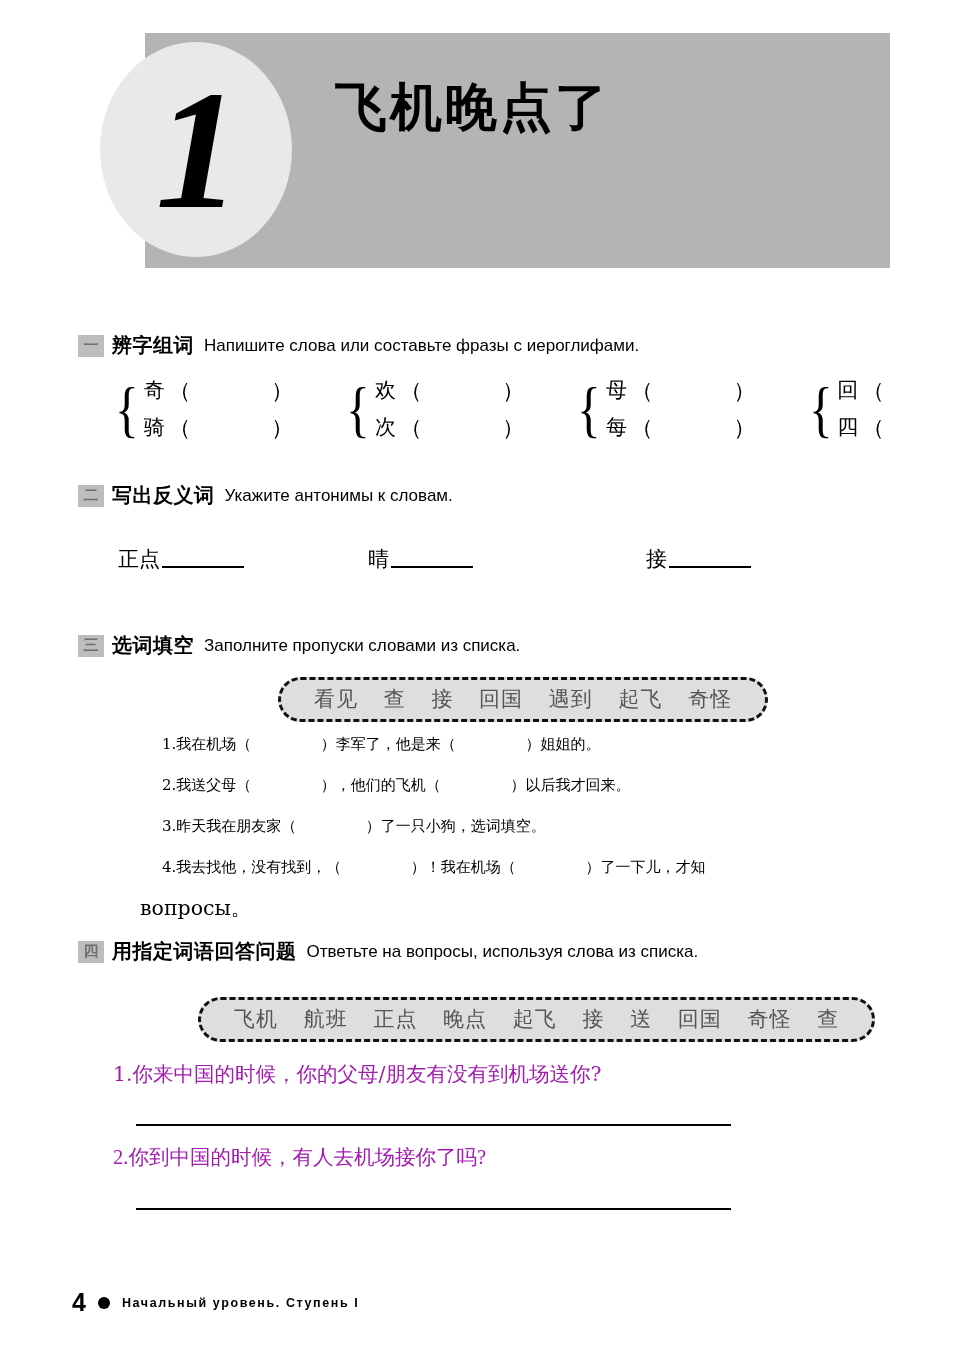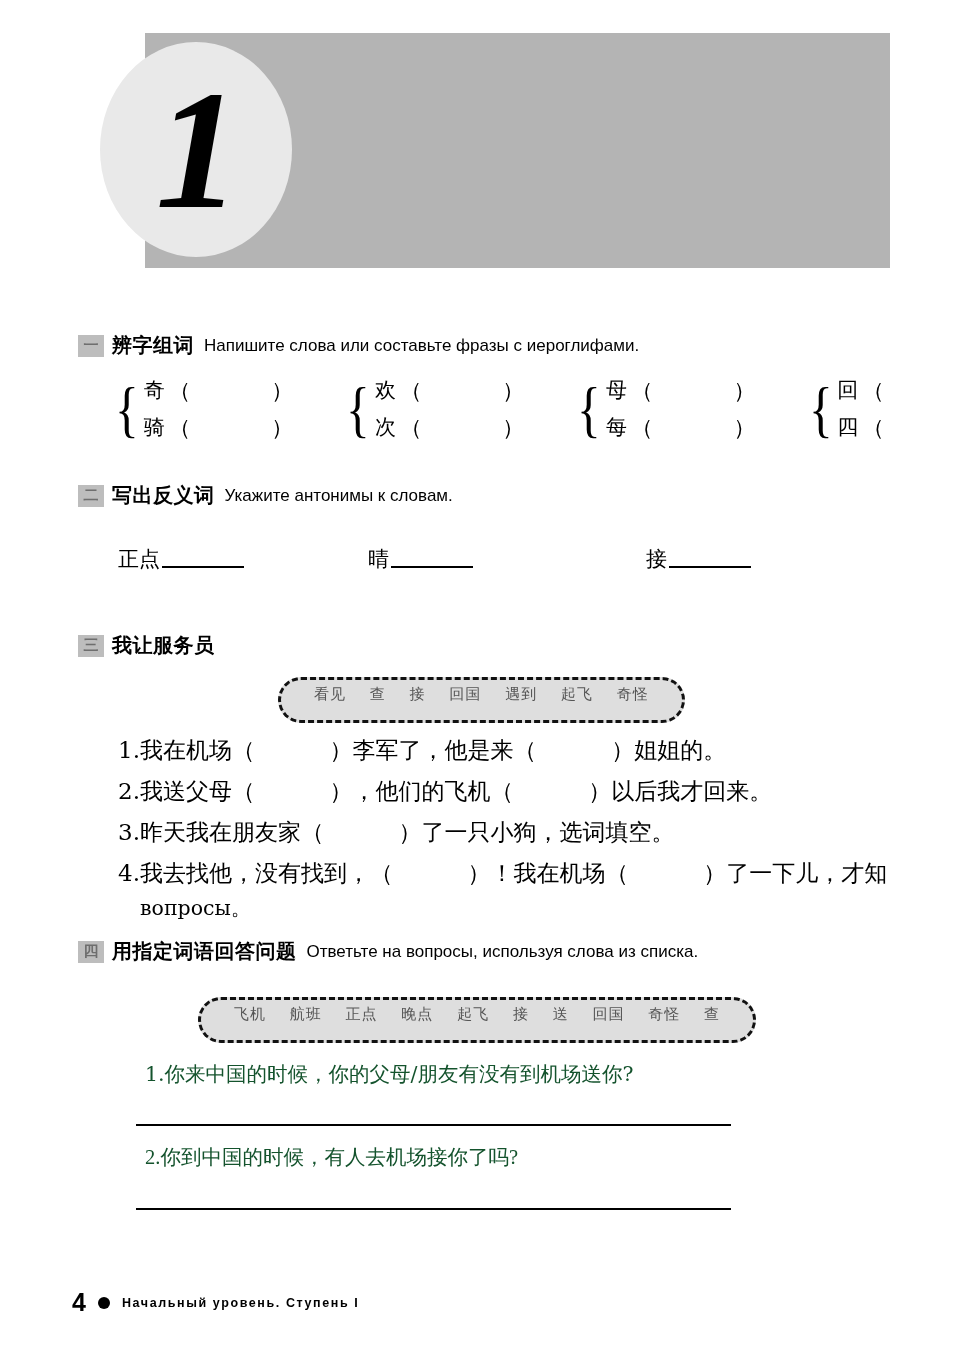--- a/index.html
+++ b/index.html
@@ -289,6 +289,7 @@
   <div class="header-circle"></div>
   <div class="chapter-number">1</div>
   <div class="header-titles">
+    <div class="title-cn">飞机晚点了</div>
   </div>
 </div>
 

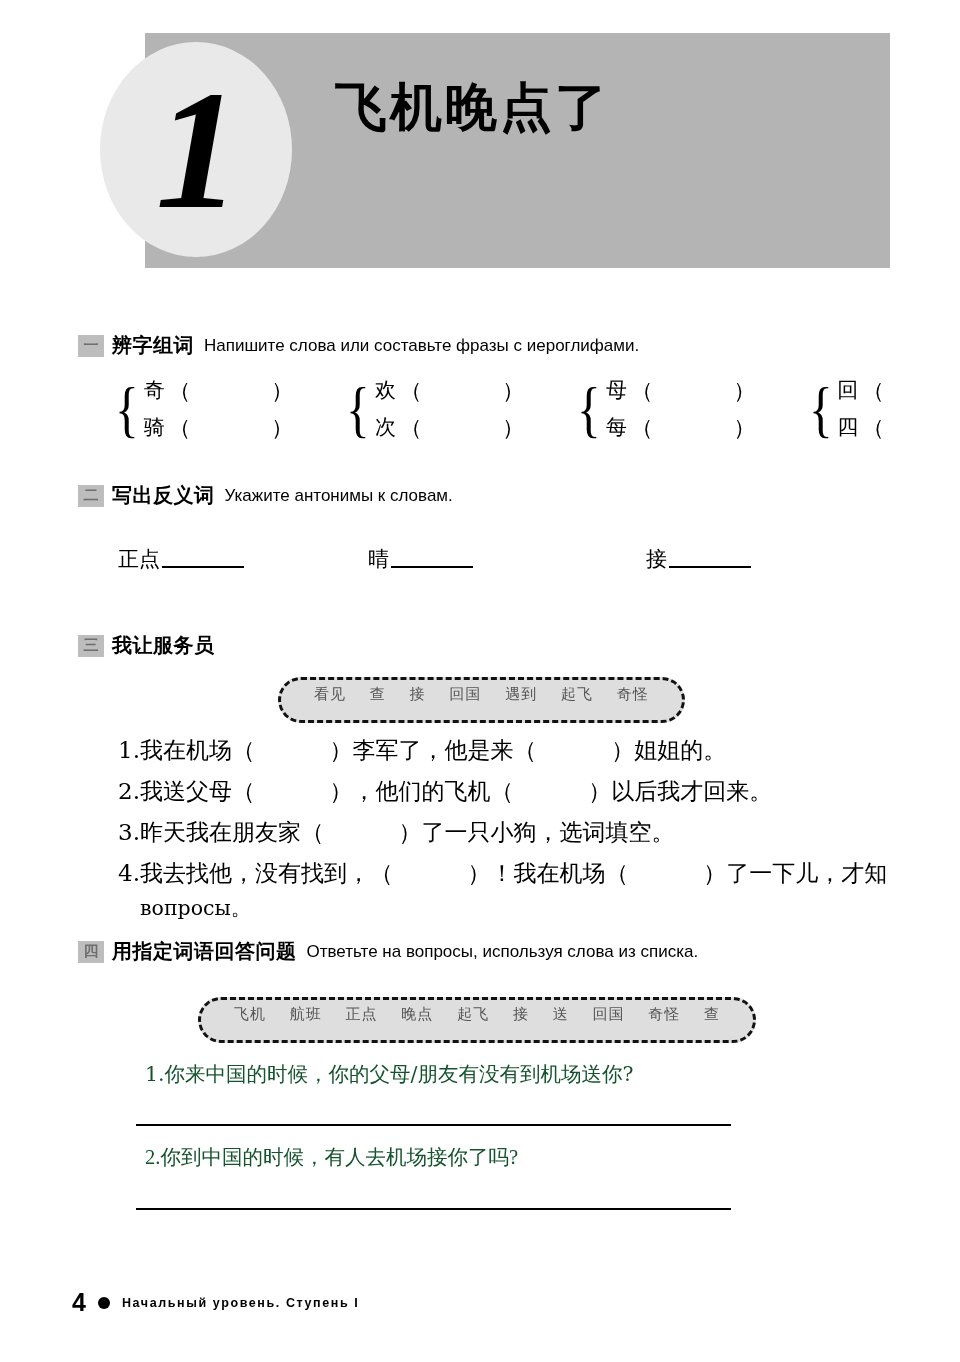--- a/index.html
+++ b/index.html
@@ -384,7 +384,7 @@
 
 <div class="section-head" style="left:78px; top:632px;">
   <span class="sec-marker">三</span>
-  <span class="sec-cn">我让服务员</span>
+  <span class="sec-cn">选词填空</span>
 </div>
 
 <div class="wordbank" style="left:278px; top:677px;">

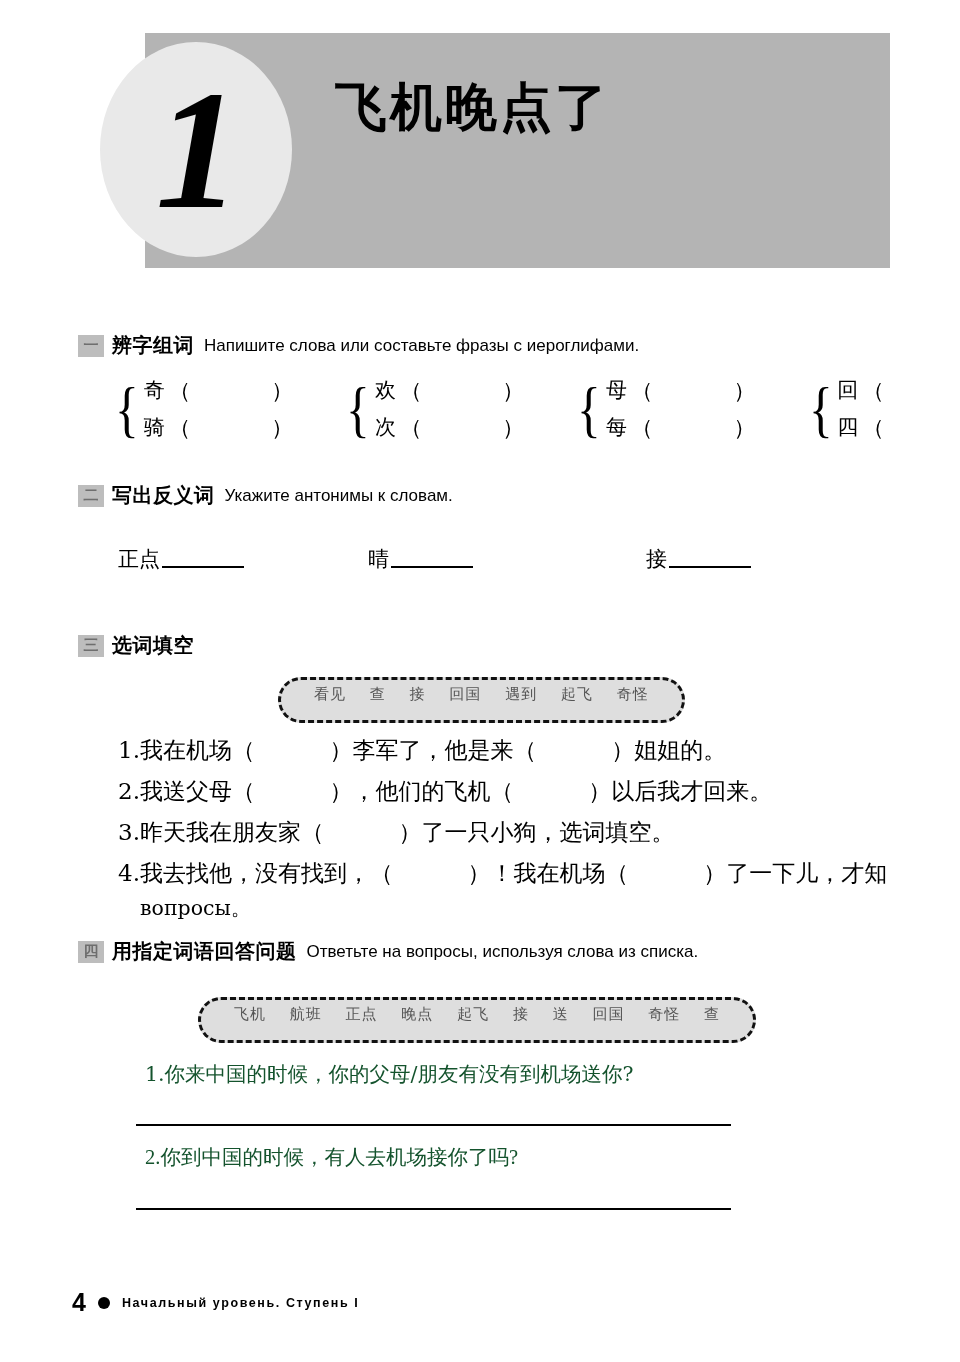--- a/index.html
+++ b/index.html
@@ -385,6 +385,7 @@
 <div class="section-head" style="left:78px; top:632px;">
   <span class="sec-marker">三</span>
   <span class="sec-cn">选词填空</span>
+  <span class="sec-ru">Заполните пропуски словами из списка.</span>
 </div>
 
 <div class="wordbank" style="left:278px; top:677px;">

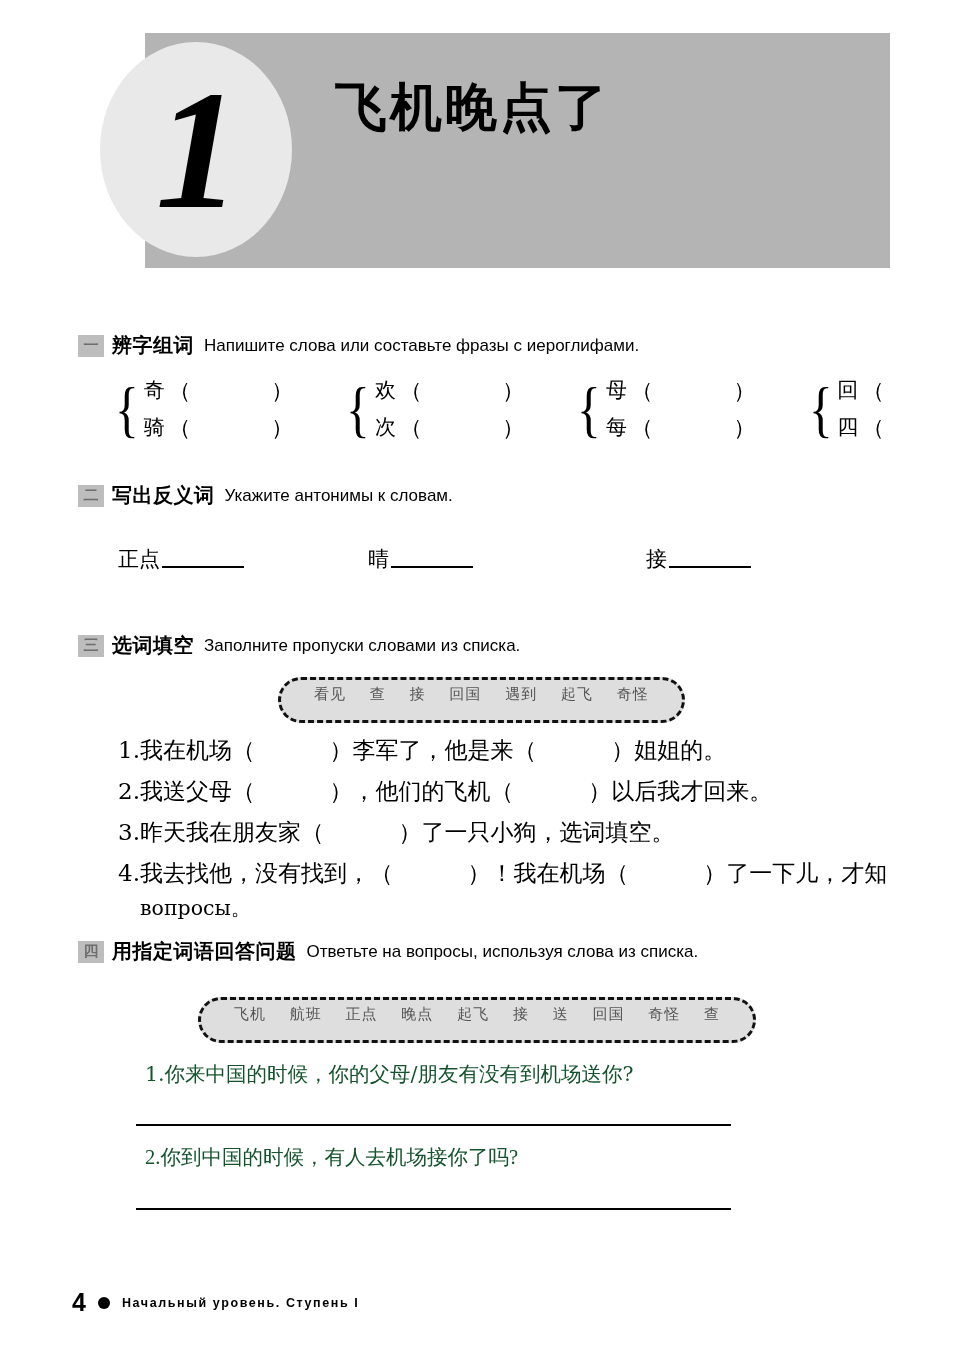--- a/index.html
+++ b/index.html
@@ -205,9 +205,9 @@
     background: #dedede;
     border: 3px dashed #111;
     border-radius: 24px;
-    padding: 5px 24px 16px 24px;
-    font-family: "DejaVu Serif", serif;
-    font-size: 15px;
+    padding: 5px 24px 6px 24px;
+    font-family: "DejaVu Serif", serif;
+    font-size: 21px;
     color: #555;
     white-space: nowrap;
     letter-spacing: 1px;

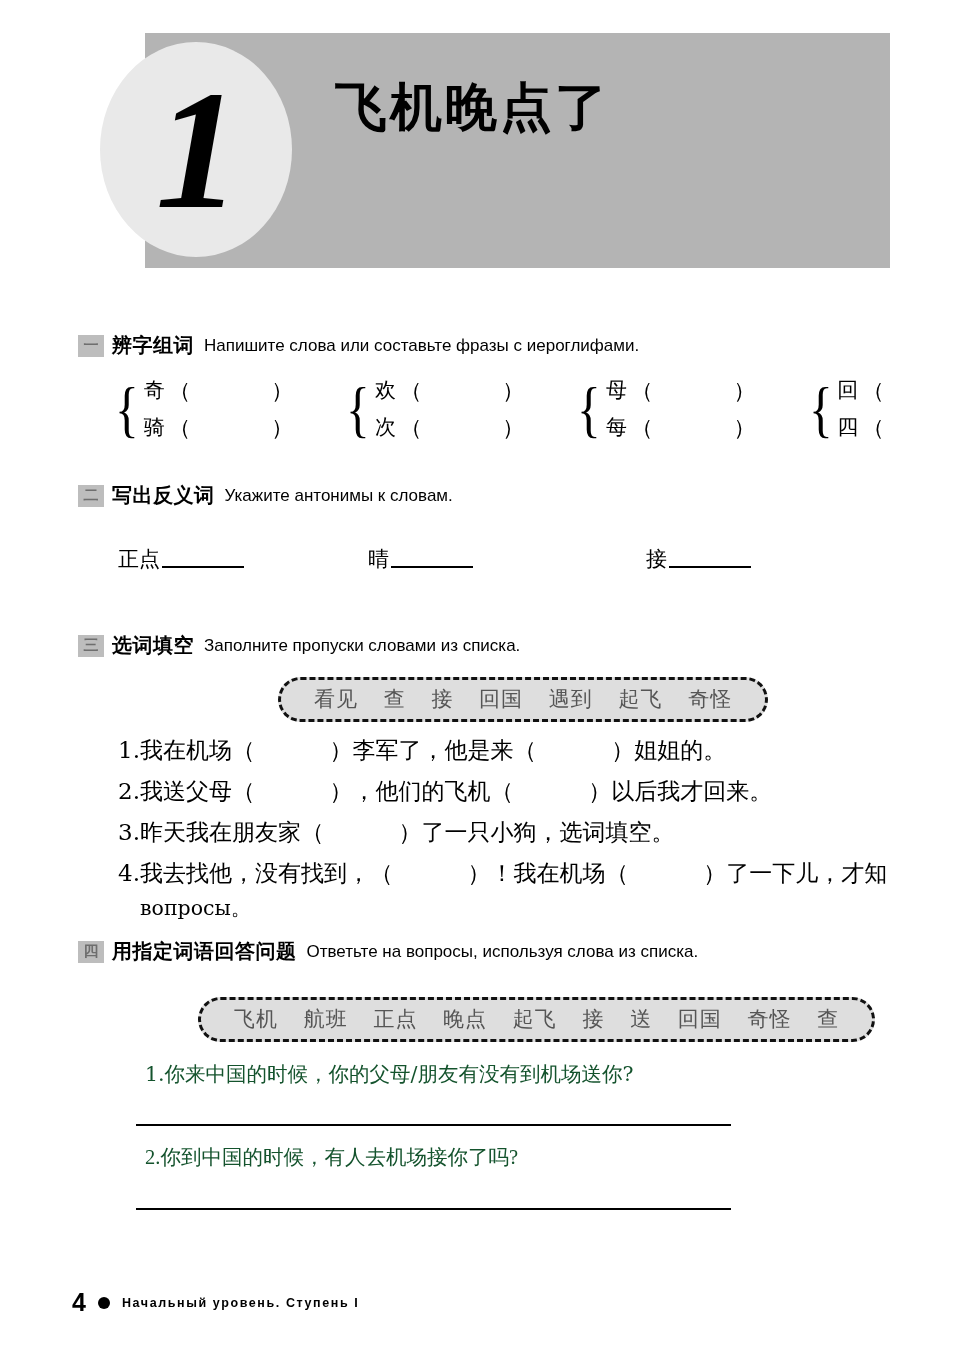--- a/index.html
+++ b/index.html
@@ -218,10 +218,11 @@
   .sentence {
     position: absolute;
     font-family: "DejaVu Serif", serif;
-    font-size: 23px;
+    font-size: 15px;
     line-height: 1.55;
     color: #000;
     white-space: nowrap;
+    margin-left: 44px;
   }
   .sentence .gap {
     letter-spacing: 30px;

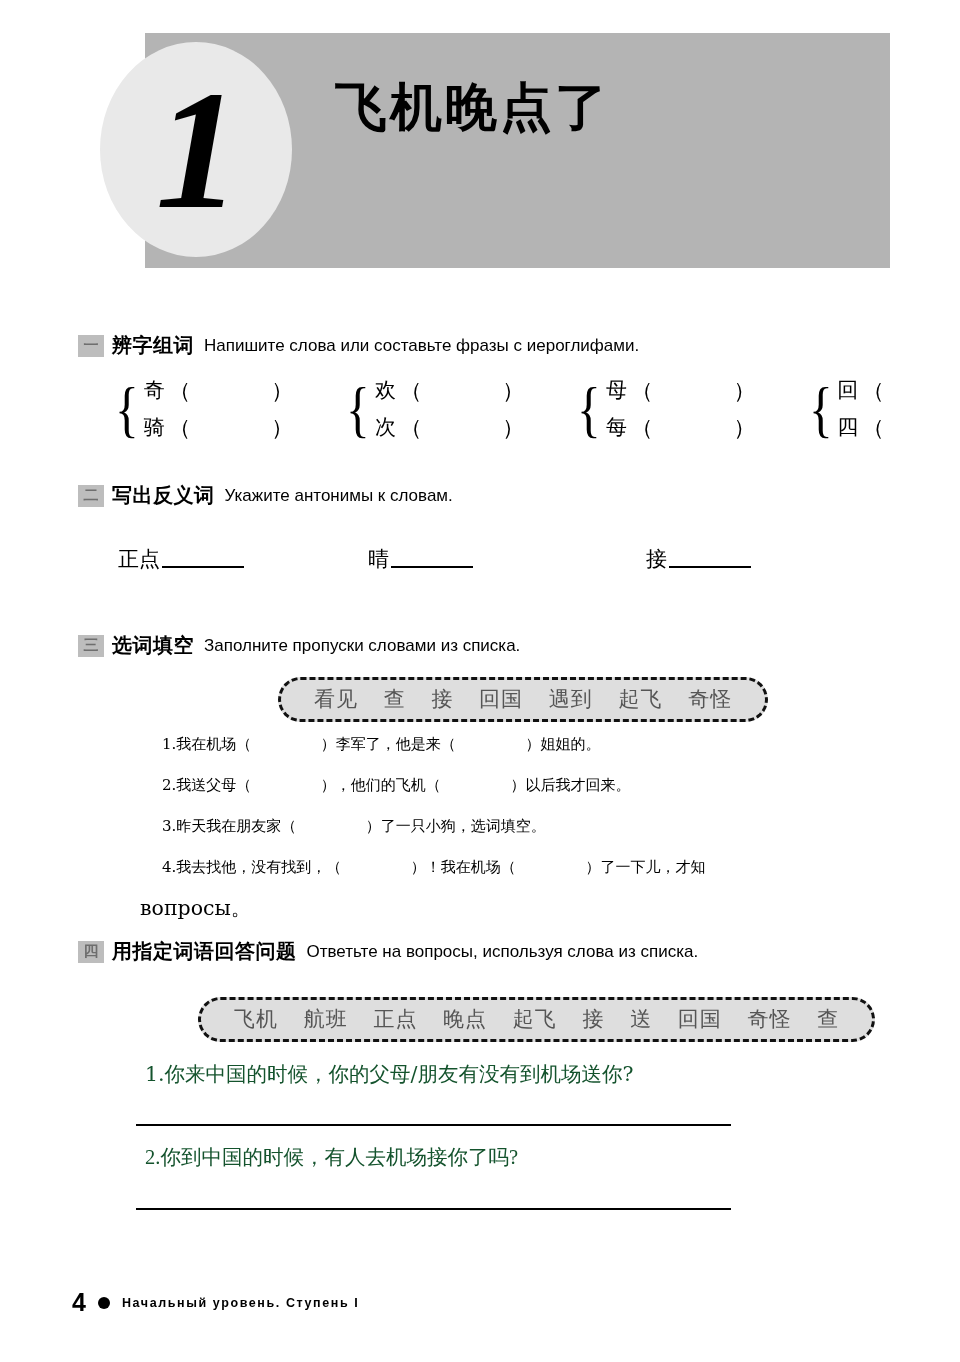--- a/index.html
+++ b/index.html
@@ -240,9 +240,8 @@
     position: absolute;
     font-family: "DejaVu Serif", serif;
     font-size: 20.5px;
-    color: #14532d;
-    white-space: nowrap;
-    margin-left: 32px;
+    color: #a21caf;
+    white-space: nowrap;
   }
   .answer-rule {
     position: absolute;

